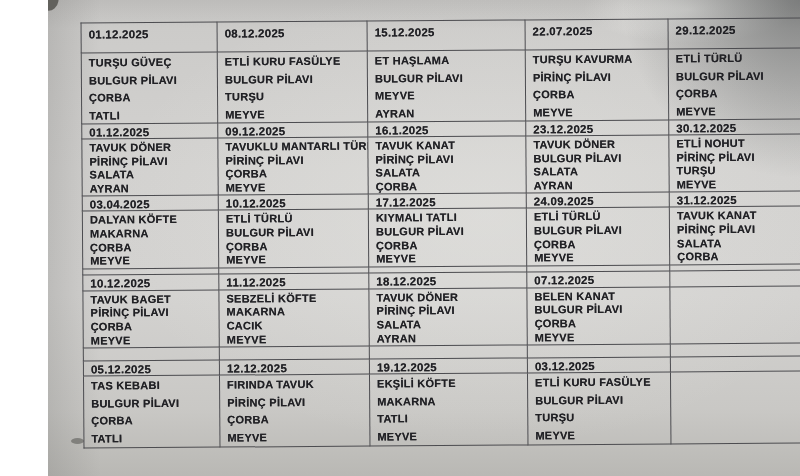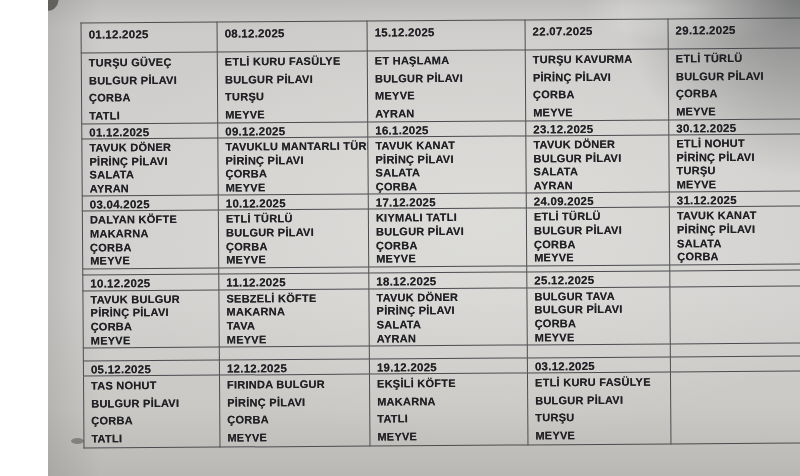--- a/index.html
+++ b/index.html
@@ -244,7 +244,7 @@
               <span>18.12.2025</span>
             </td>
           <td class="date-cell">
-              <span>25.12.2025</span>
+              <span>07.12.2025</span>
             </td>
           <td class="date-cell">
               <span></span>

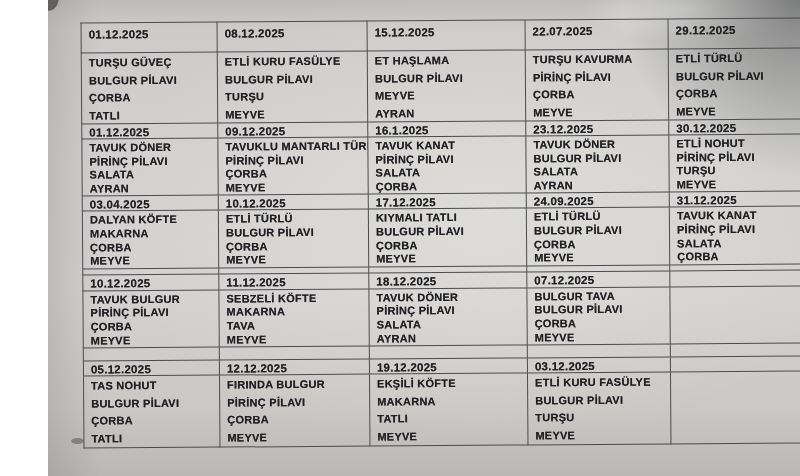--- a/index.html
+++ b/index.html
@@ -252,7 +252,7 @@
         </tr>
         <tr class="m4">
           <td class="menu-cell">
-            <div class="mi">TAVUK BULGUR</div>
+            <div class="mi">TAVUK BAGET</div>
             <div class="mi">PİRİNÇ PİLAVI</div>
             <div class="mi">ÇORBA</div>
             <div class="mi">MEYVE</div>

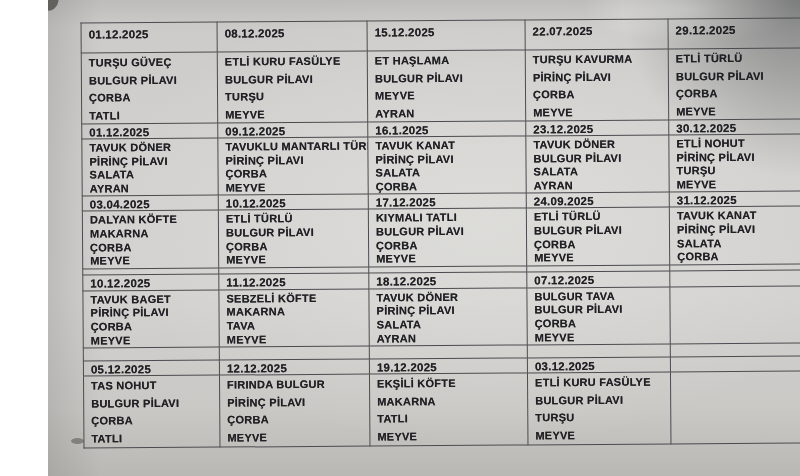--- a/index.html
+++ b/index.html
@@ -270,7 +270,7 @@
             <div class="mi">AYRAN</div>
           </td>
           <td class="menu-cell">
-            <div class="mi">BULGUR TAVA</div>
+            <div class="mi">BELEN KANAT</div>
             <div class="mi">BULGUR PİLAVI</div>
             <div class="mi">ÇORBA</div>
             <div class="mi">MEYVE</div>

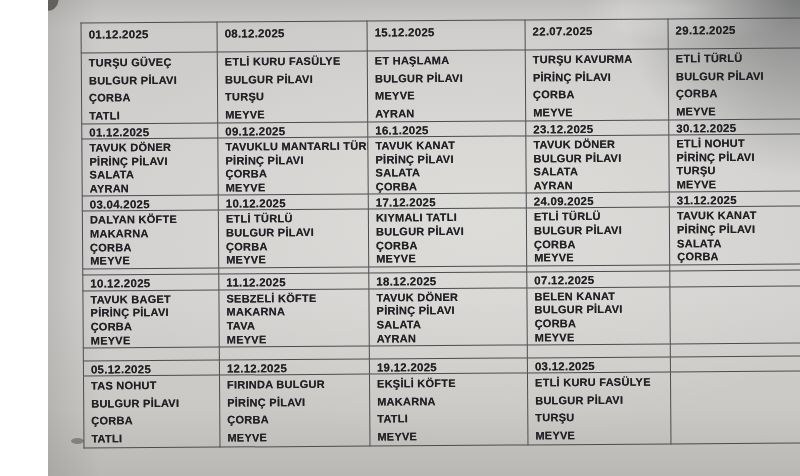--- a/index.html
+++ b/index.html
@@ -260,7 +260,7 @@
           <td class="menu-cell">
             <div class="mi">SEBZELİ KÖFTE</div>
             <div class="mi">MAKARNA</div>
-            <div class="mi">TAVA</div>
+            <div class="mi">CACIK</div>
             <div class="mi">MEYVE</div>
           </td>
           <td class="menu-cell">

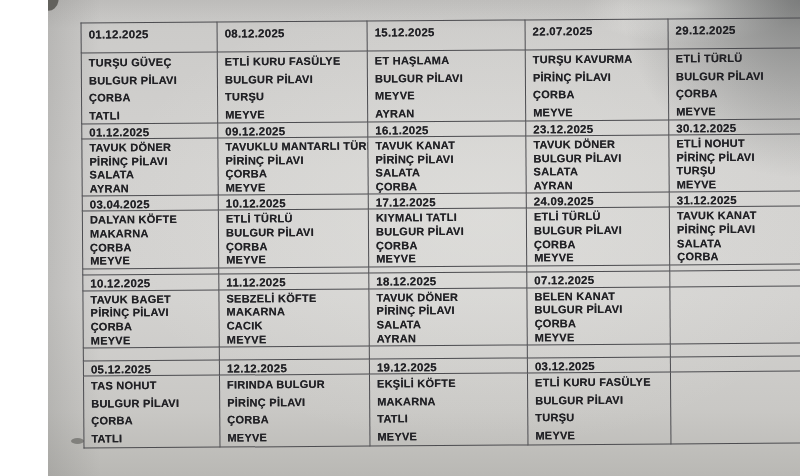--- a/index.html
+++ b/index.html
@@ -305,7 +305,7 @@
         </tr>
         <tr class="m5">
           <td class="menu-cell">
-            <div class="mi">TAS NOHUT</div>
+            <div class="mi">TAS KEBABI</div>
             <div class="mi">BULGUR PİLAVI</div>
             <div class="mi">ÇORBA</div>
             <div class="mi">TATLI</div>

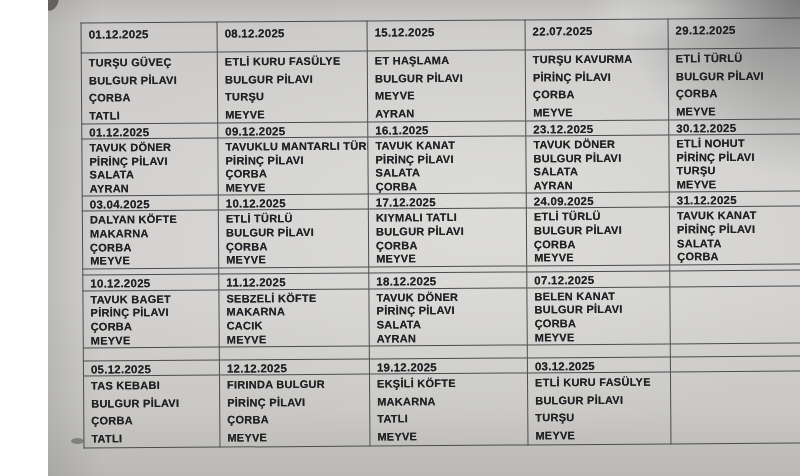--- a/index.html
+++ b/index.html
@@ -311,7 +311,7 @@
             <div class="mi">TATLI</div>
           </td>
           <td class="menu-cell">
-            <div class="mi">FIRINDA BULGUR</div>
+            <div class="mi">FIRINDA TAVUK</div>
             <div class="mi">PİRİNÇ PİLAVI</div>
             <div class="mi">ÇORBA</div>
             <div class="mi">MEYVE</div>

